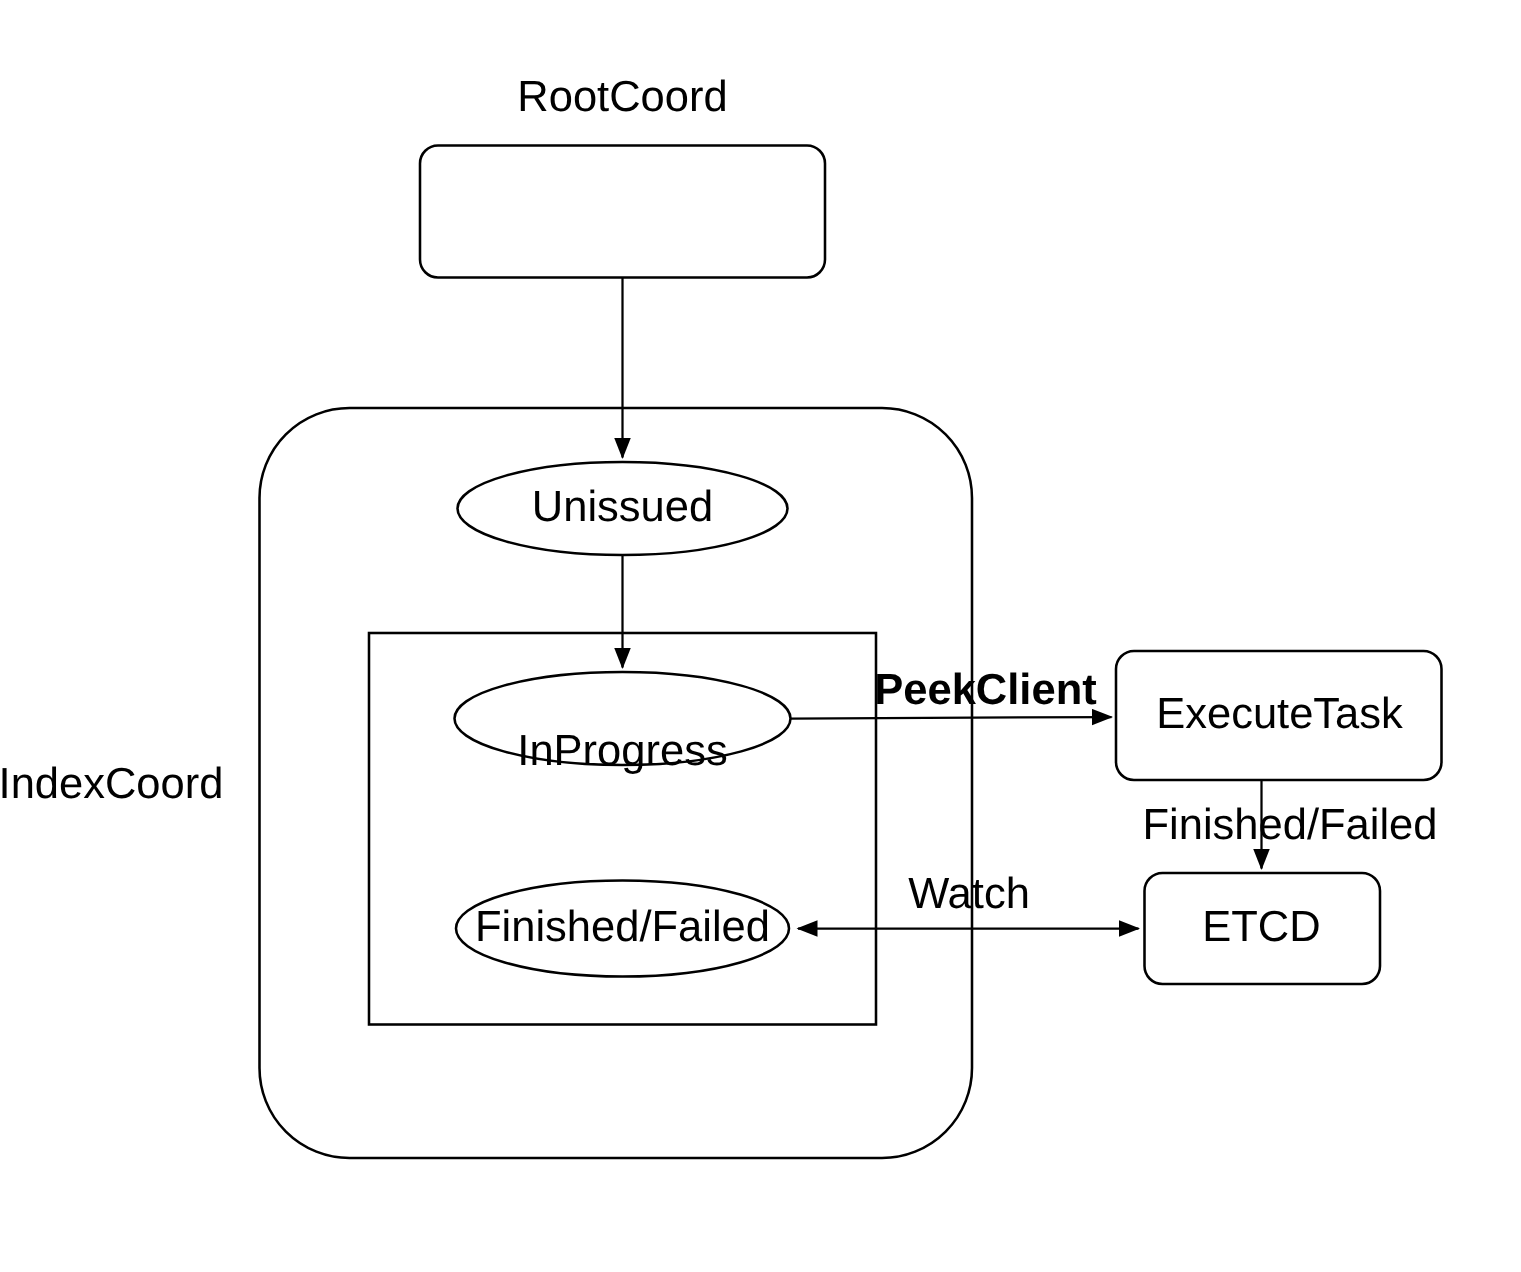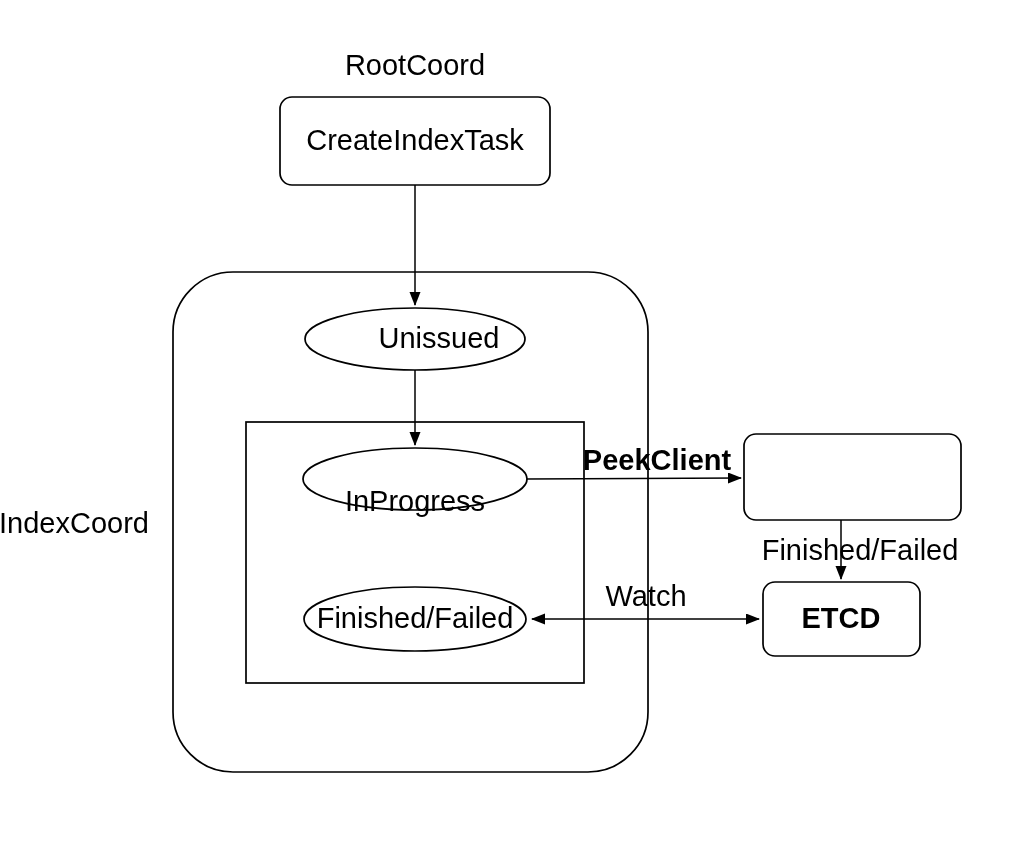--- a/index.html
+++ b/index.html
@@ -53,7 +53,6 @@
   <div class="lbl" style="left:415px; top:66px;">RootCoord</div>
   <div class="lbl" style="left:74px; top:524px;">IndexCoord</div>
 
-  <div class="lbl" style="left:415px; top:141px;">CreateIndexTask</div>
   <div class="lbl" style="left:439px; top:339px;">Unissued</div>
   <div class="lbl" style="left:415px; top:479px;margin-top:23px;">InProgress</div>
   <div class="lbl" style="left:415px; top:619px;">Finished/Failed</div>

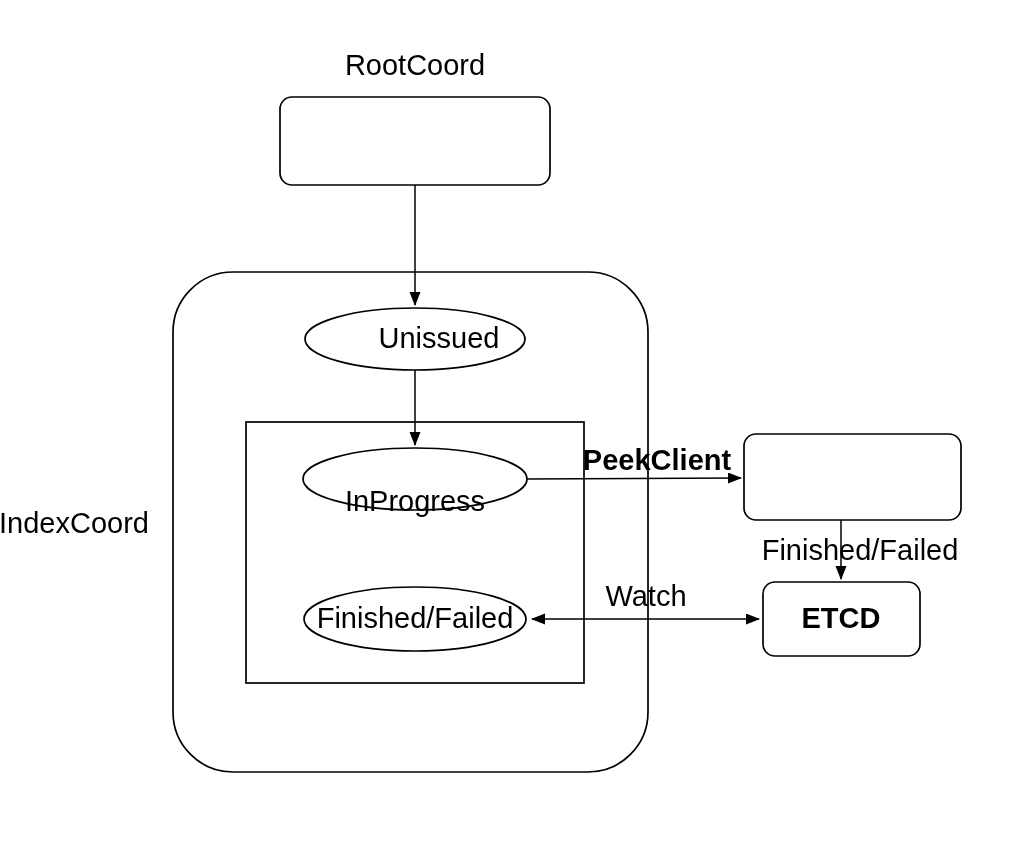--- a/index.html
+++ b/index.html
@@ -53,7 +53,7 @@
   <div class="lbl" style="left:415px; top:66px;">RootCoord</div>
   <div class="lbl" style="left:74px; top:524px;">IndexCoord</div>
 
-  <div class="lbl" style="left:439px; top:339px;">Unissued</div>
+  <div class="lbl" style="left:415px; top:339px;">Unissued</div>
   <div class="lbl" style="left:415px; top:479px;margin-top:23px;">InProgress</div>
   <div class="lbl" style="left:415px; top:619px;">Finished/Failed</div>
   <div class="lbl" style="left:841px; top:619px;font-weight:bold;">ETCD</div>

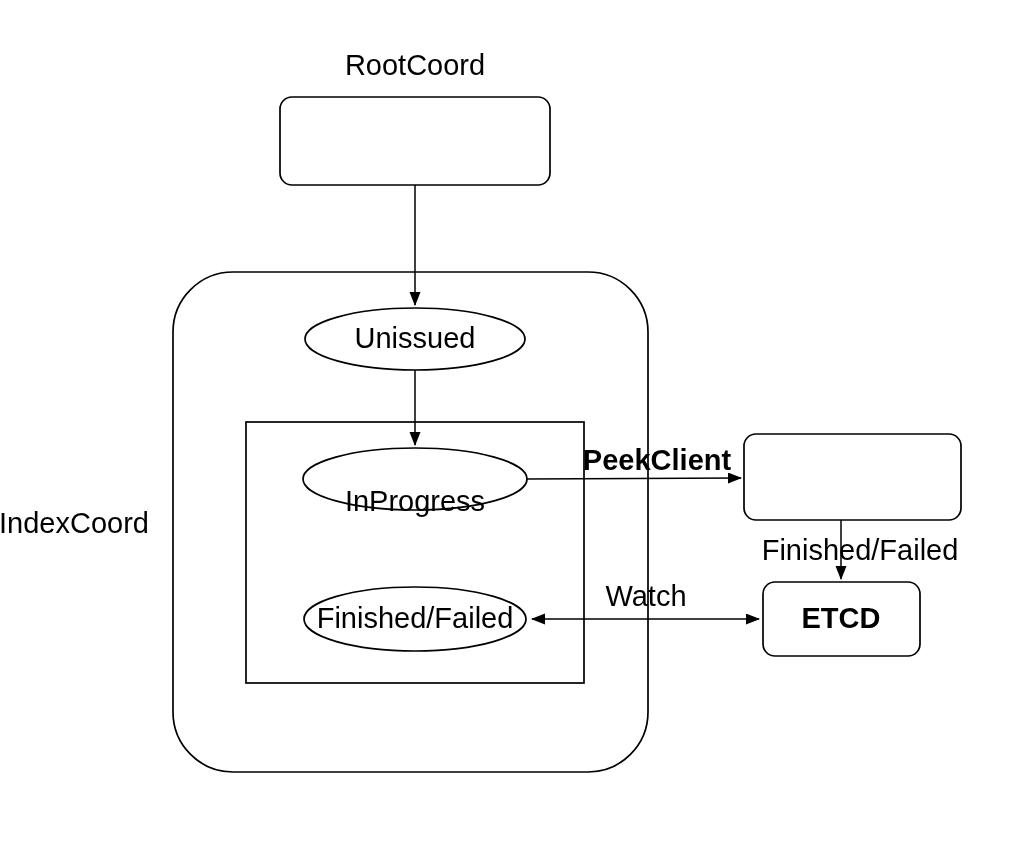--- a/index.html
+++ b/index.html
@@ -56,6 +56,7 @@
   <div class="lbl" style="left:415px; top:339px;">Unissued</div>
   <div class="lbl" style="left:415px; top:479px;margin-top:23px;">InProgress</div>
   <div class="lbl" style="left:415px; top:619px;">Finished/Failed</div>
+  <div class="lbl" style="left:853px; top:477px;">ExecuteTask</div>
   <div class="lbl" style="left:841px; top:619px;font-weight:bold;">ETCD</div>
 
   <div class="lbl" style="left:657px; top:461px;font-weight:bold;">PeekClient</div>

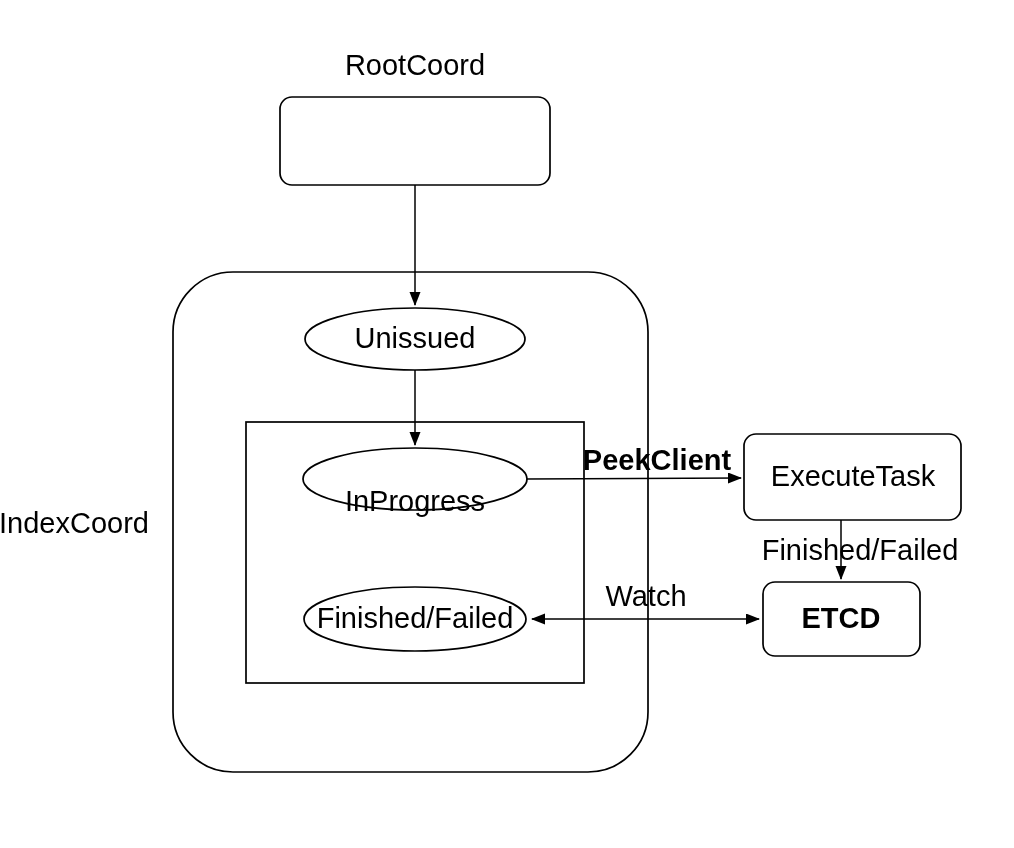--- a/index.html
+++ b/index.html
@@ -57,7 +57,7 @@
   <div class="lbl" style="left:415px; top:479px;margin-top:23px;">InProgress</div>
   <div class="lbl" style="left:415px; top:619px;">Finished/Failed</div>
   <div class="lbl" style="left:853px; top:477px;">ExecuteTask</div>
-  <div class="lbl" style="left:841px; top:619px;font-weight:bold;">ETCD</div>
+  <div class="lbl" style="left:841px; top:619px;">ETCD</div>
 
   <div class="lbl" style="left:657px; top:461px;font-weight:bold;">PeekClient</div>
   <div class="lbl" style="left:860px; top:551px;">Finished/Failed</div>

